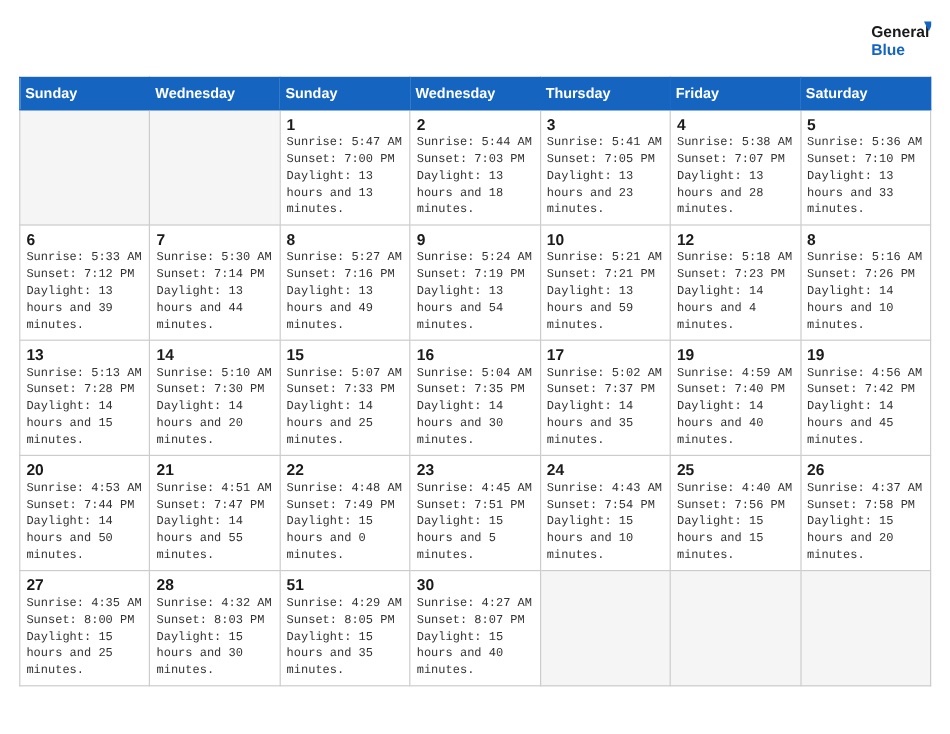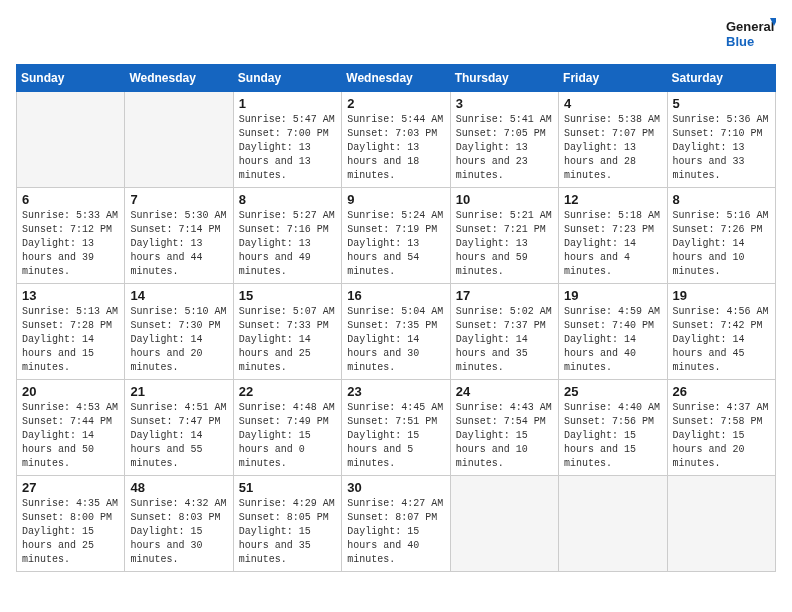--- a/index.html
+++ b/index.html
@@ -223,7 +223,7 @@
           <div class="day-info">Sunrise: 4:35 AM<br>Sunset: 8:00 PM<br>Daylight: 15 hours and 25 minutes.</div>
         </td>
         <td>
-          <div class="day-num">48</div>
+          <div class="day-num">28</div>
           <div class="day-info">Sunrise: 4:32 AM<br>Sunset: 8:03 PM<br>Daylight: 15 hours and 30 minutes.</div>
         </td>
         <td>

